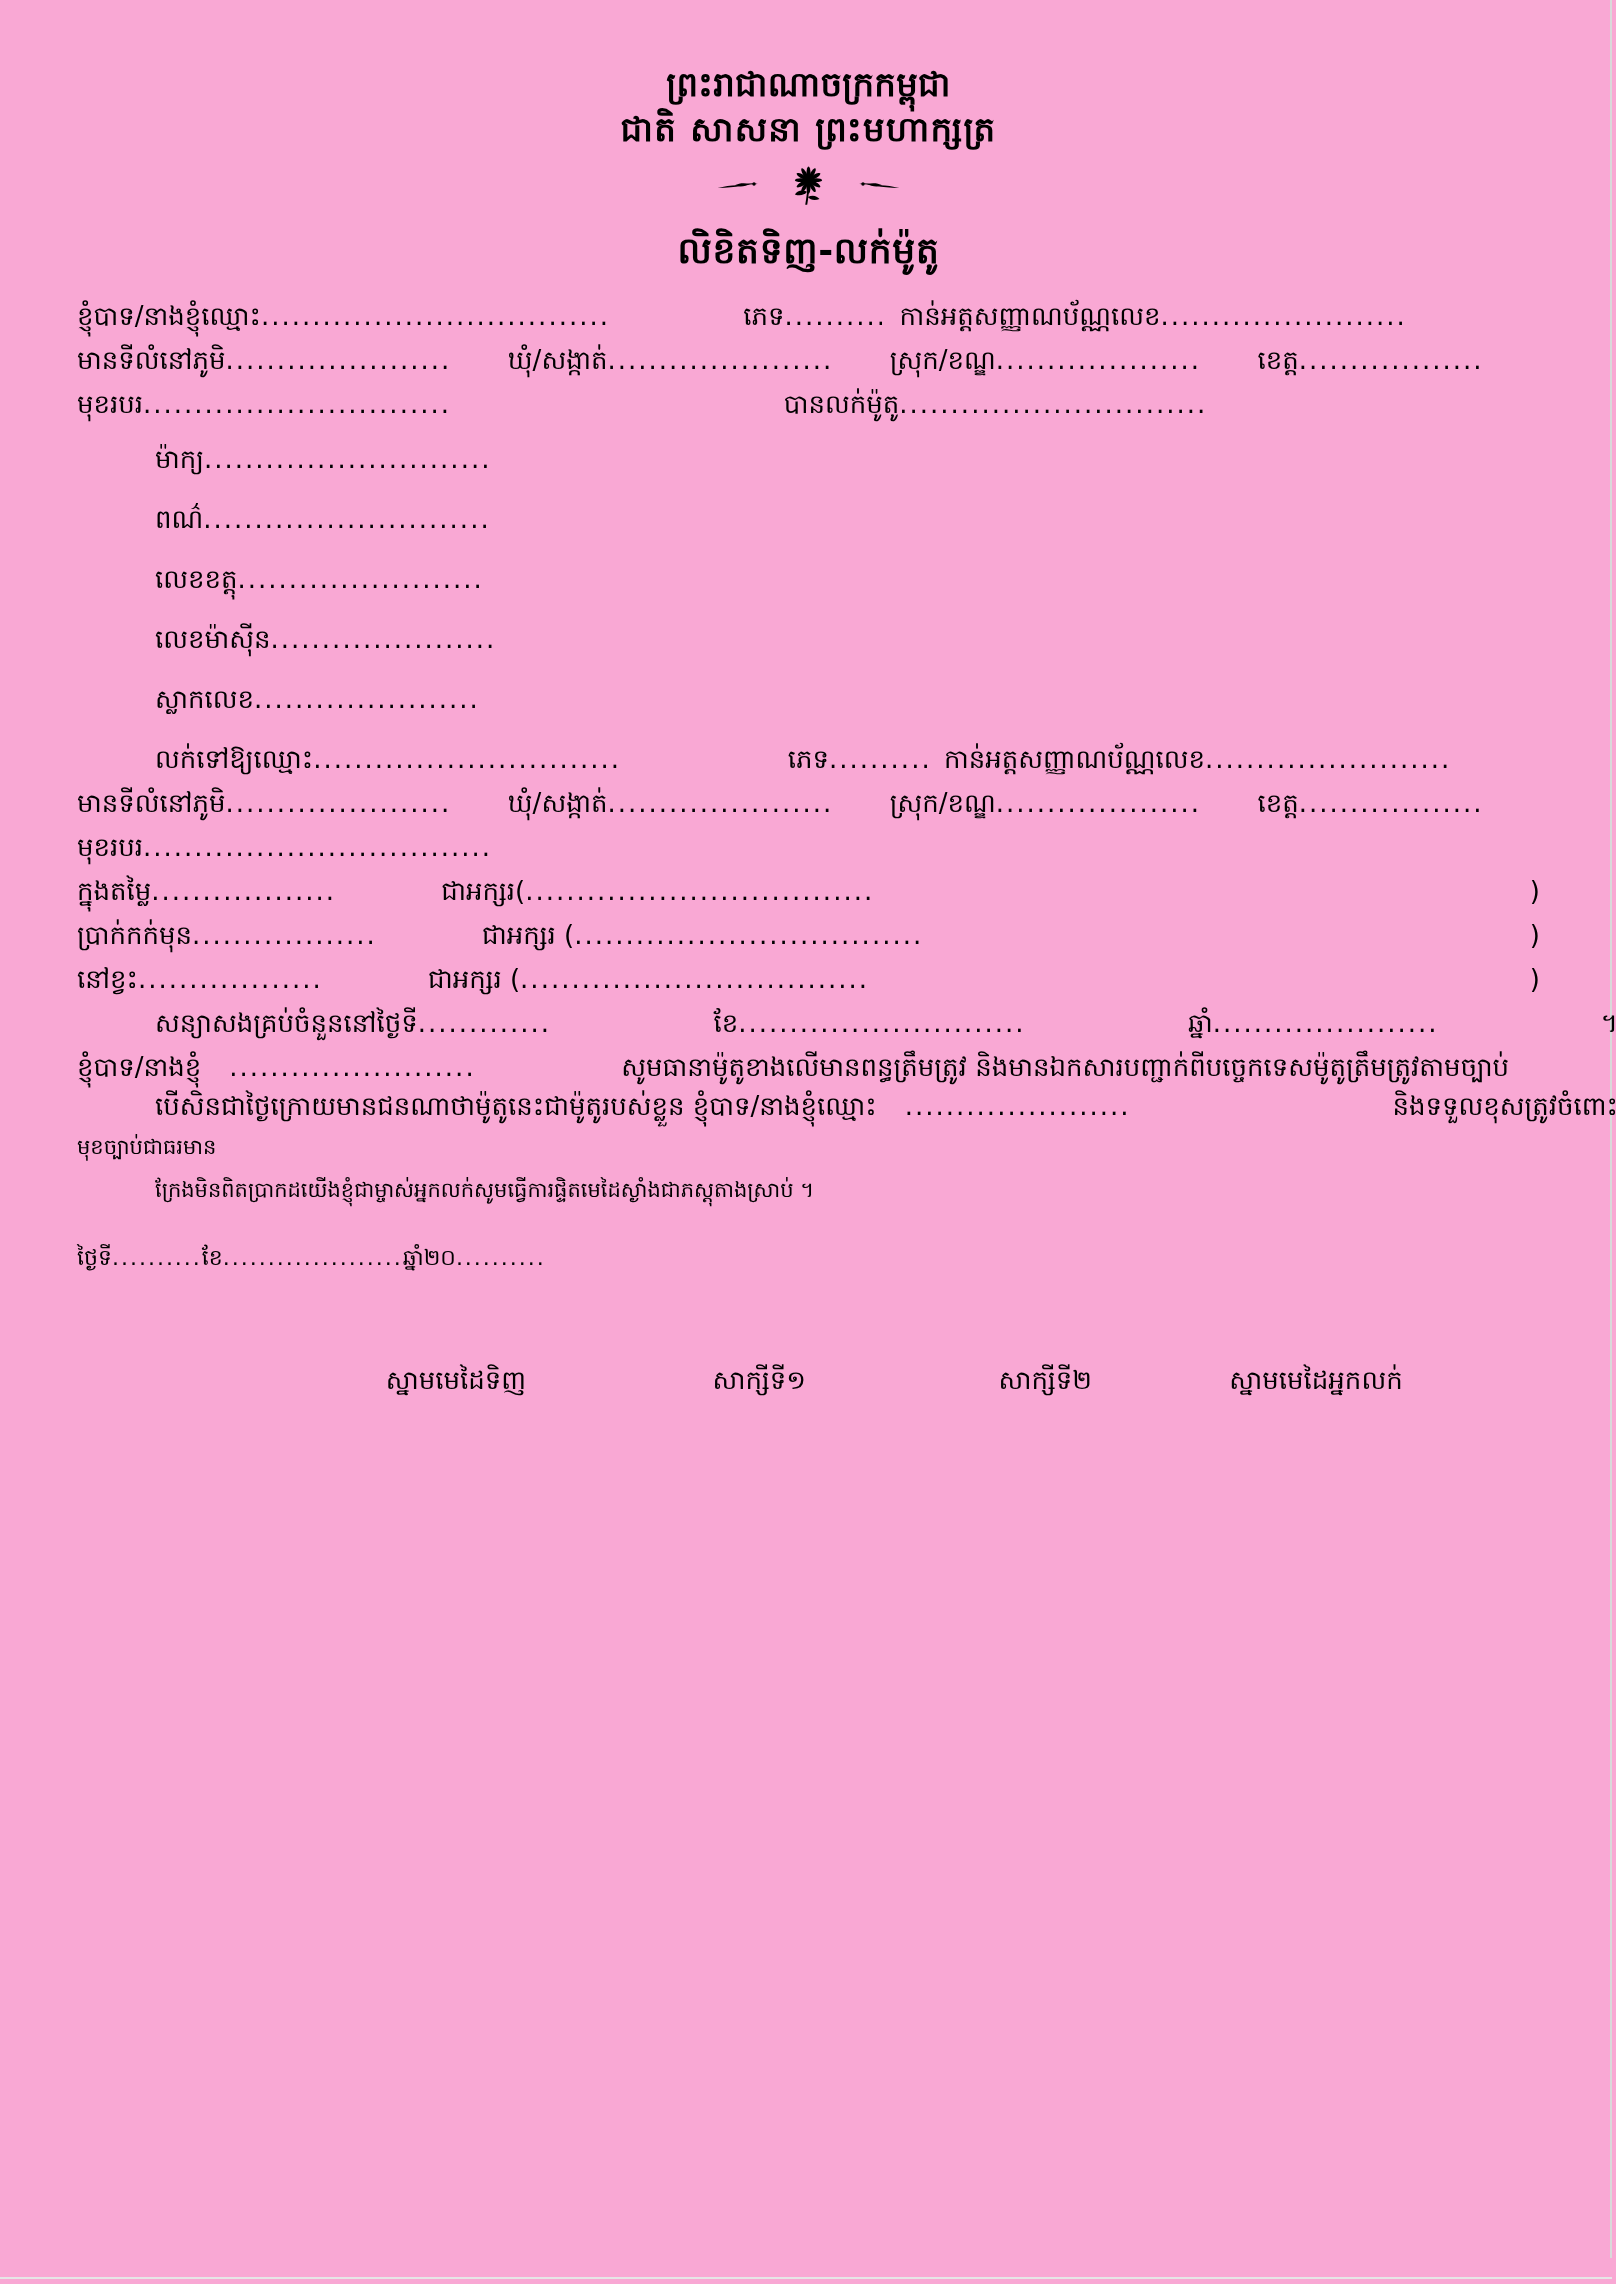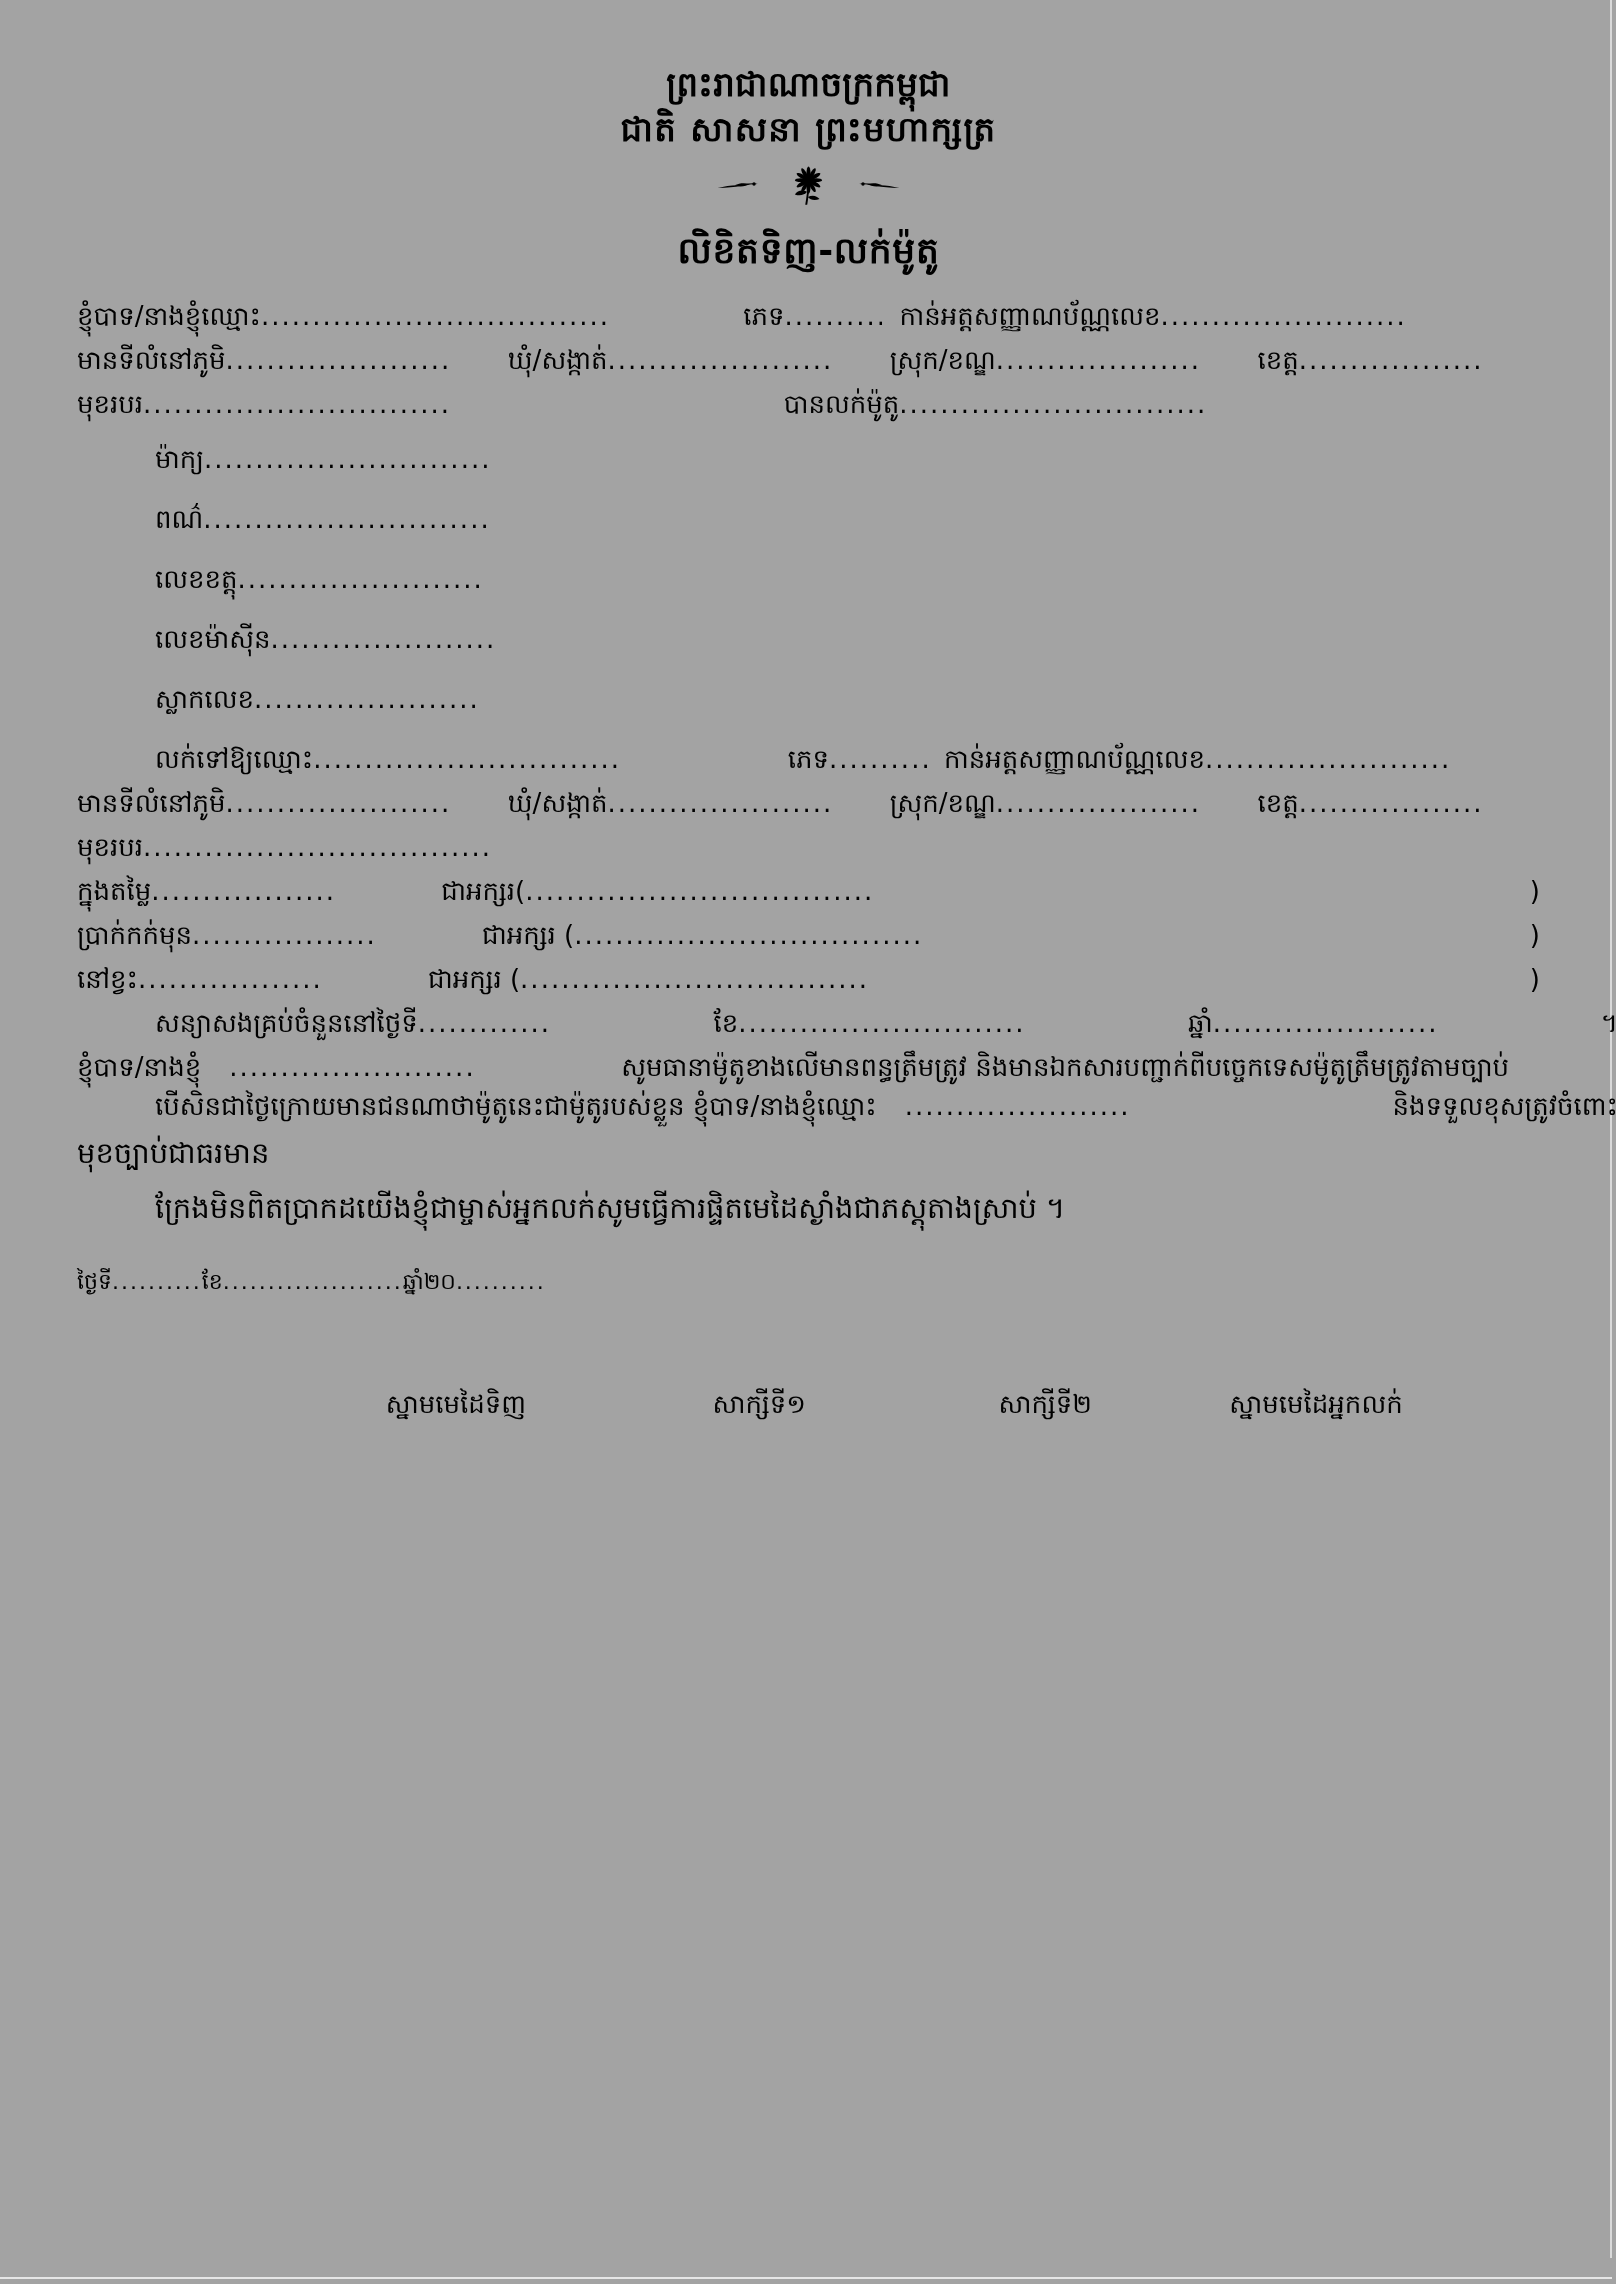--- a/index.html
+++ b/index.html
@@ -15,7 +15,7 @@
     position: relative;
     width: 1616px;
     height: 2284px;
-    background: #a3a3a3;
+    background: #f9a8d4;
     box-sizing: border-box;
     padding: 0;
     overflow: hidden;

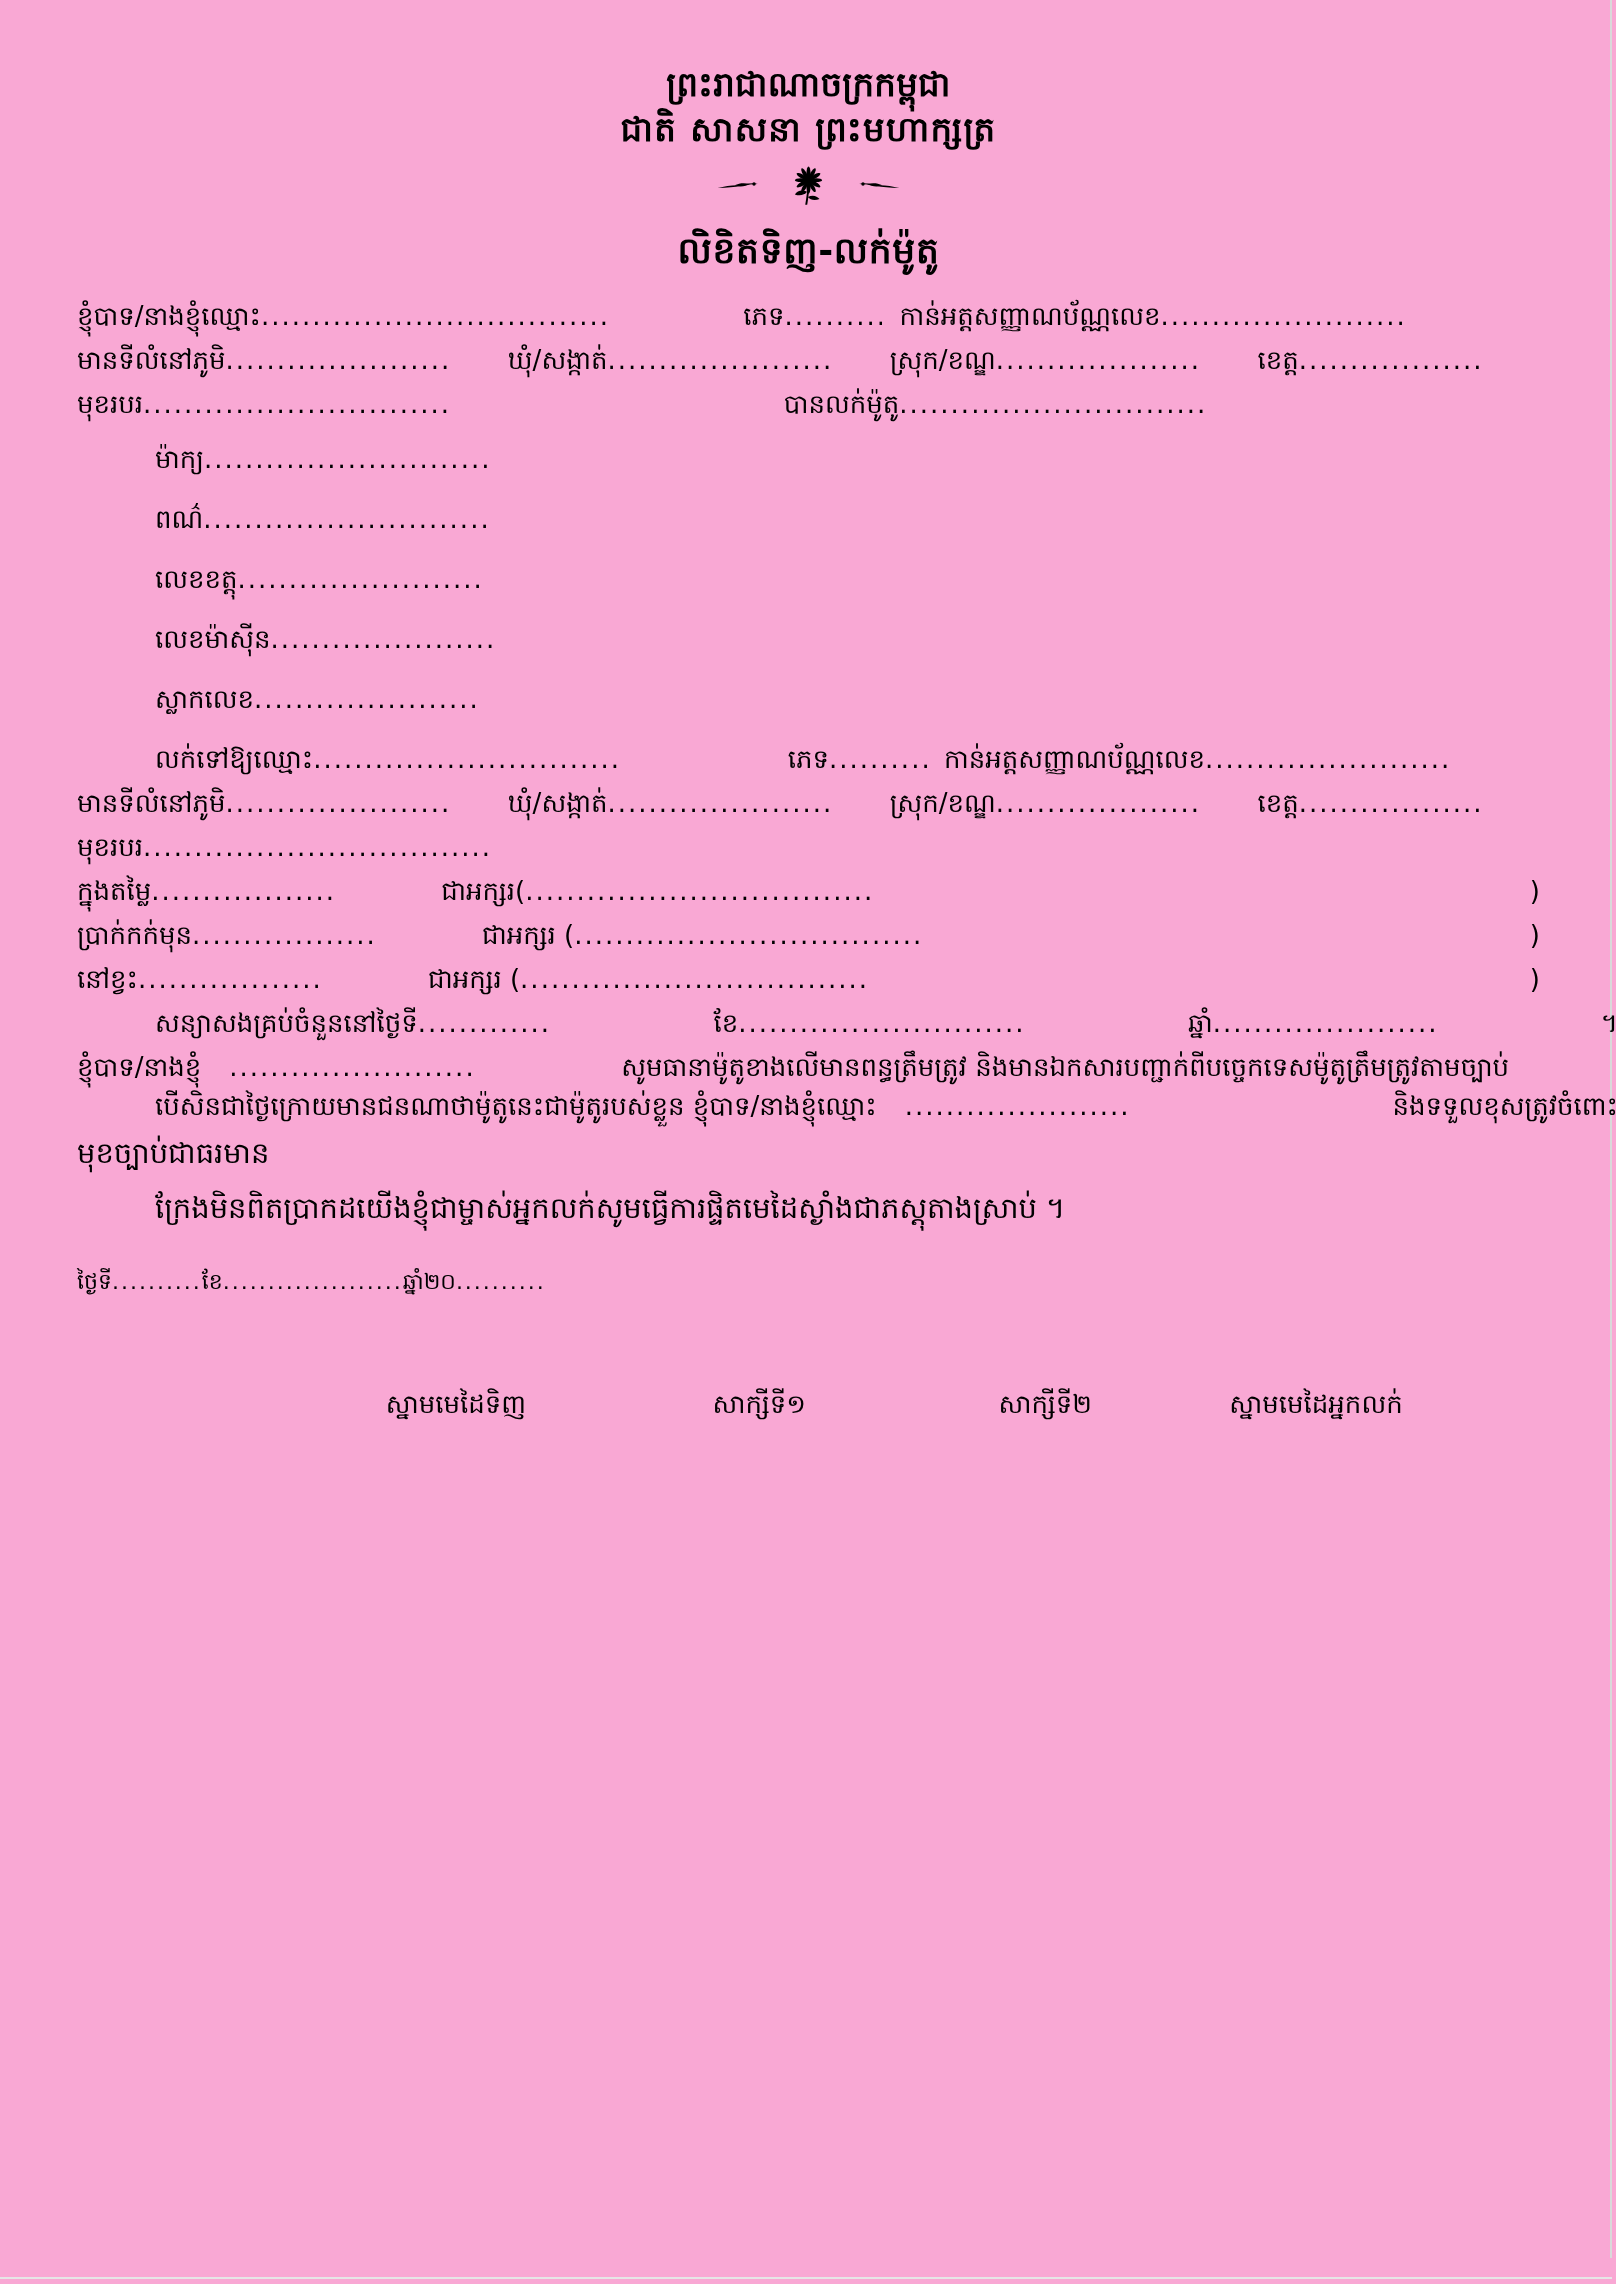--- a/index.html
+++ b/index.html
@@ -125,7 +125,7 @@
   }
 
   .flow {
-    font-size: 29px;
+    font-size: 21px;
     line-height: 1.5;
     margin-bottom: 11.7px;
   }

